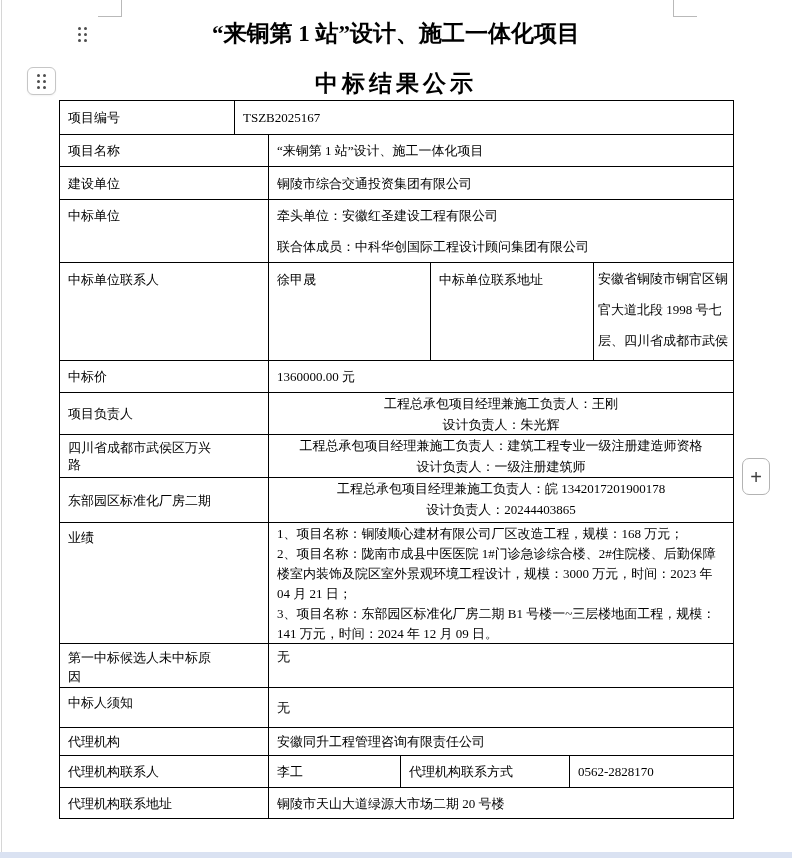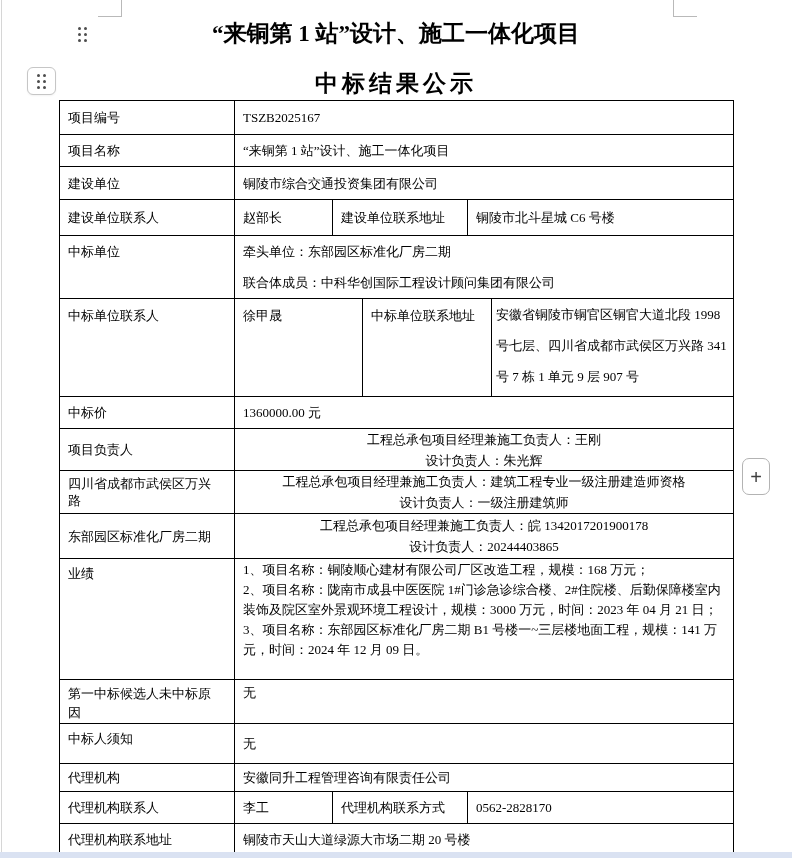--- a/index.html
+++ b/index.html
@@ -41,7 +41,7 @@
     border:1.5px solid #000;font-size:13px;
   }
   .t-row{display:flex;box-sizing:border-box;}
-  .t-row + .t-row{border-top:1.5px solid #000;}
+  .t-row + .t-row{border-top:1.5px solid #000;gap:34px;}
   .t-cell{
     box-sizing:border-box;display:flex;align-items:center;
     padding:0 8px;overflow:hidden;line-height:17px;

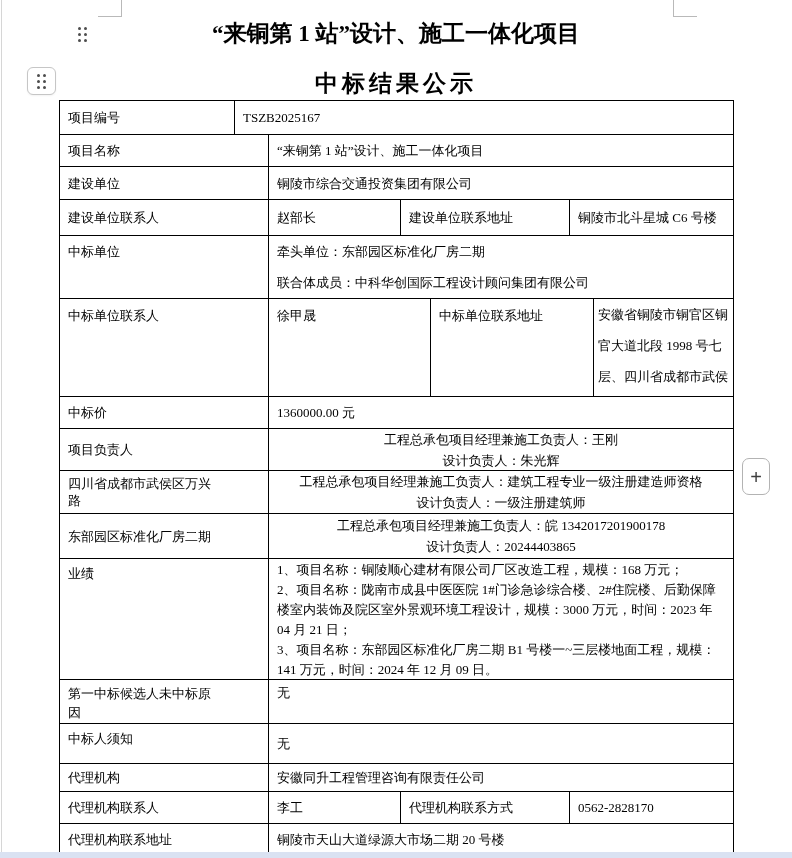--- a/index.html
+++ b/index.html
@@ -105,12 +105,6 @@
     <div class="t-cell grow">铜陵市综合交通投资集团有限公司</div>
   </div>
 
-  <div class="t-row" style="height:36px">
-    <div class="t-cell lbl">建设单位联系人</div>
-    <div class="t-cell" style="flex:0 0 98px">赵部长</div>
-    <div class="t-cell" style="flex:0 0 135px">建设单位联系地址</div>
-    <div class="t-cell grow">铜陵市北斗星城 C6 号楼</div>
-  </div>
 
   <div class="t-row" style="height:63px">
     <div class="t-cell lbl top lh31">中标单位</div>

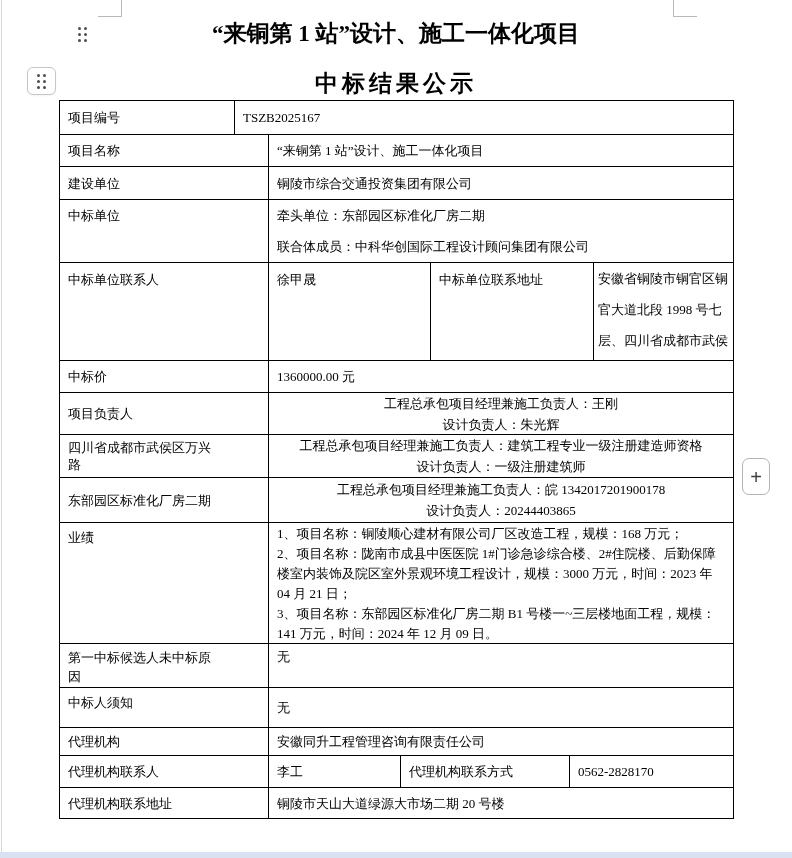--- a/index.html
+++ b/index.html
@@ -109,7 +109,7 @@
   <div class="t-row" style="height:63px">
     <div class="t-cell lbl top lh31">中标单位</div>
     <div class="t-cell grow block lh31">
-      <div>牵头单位：东部园区标准化厂房二期</div>
+      <div>牵头单位：安徽红圣建设工程有限公司</div>
       <div>联合体成员：中科华创国际工程设计顾问集团有限公司</div>
     </div>
   </div>

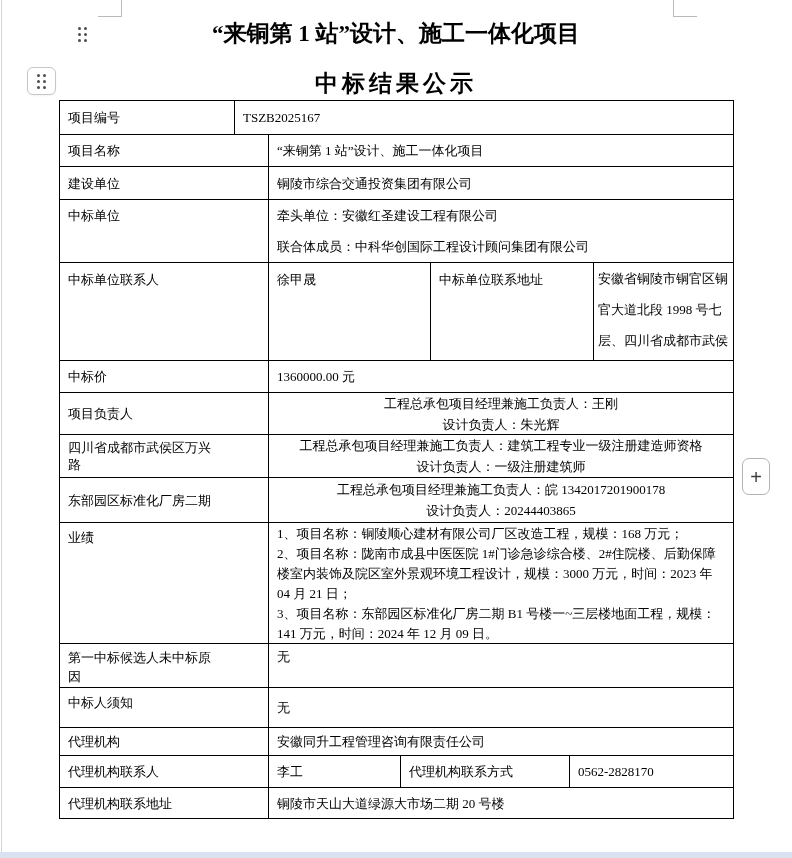--- a/index.html
+++ b/index.html
@@ -55,7 +55,7 @@
   .lh31.top{padding-top:0;}
   .lh21{line-height:21px;}
   .lh20{line-height:20px;padding-top:1px;}
-  .vcenter-col{display:flex;flex-direction:column;justify-content:center;}
+  .vcenter-col{display:flex;flex-direction:column;}
 </style>
 </head>
 <body>

